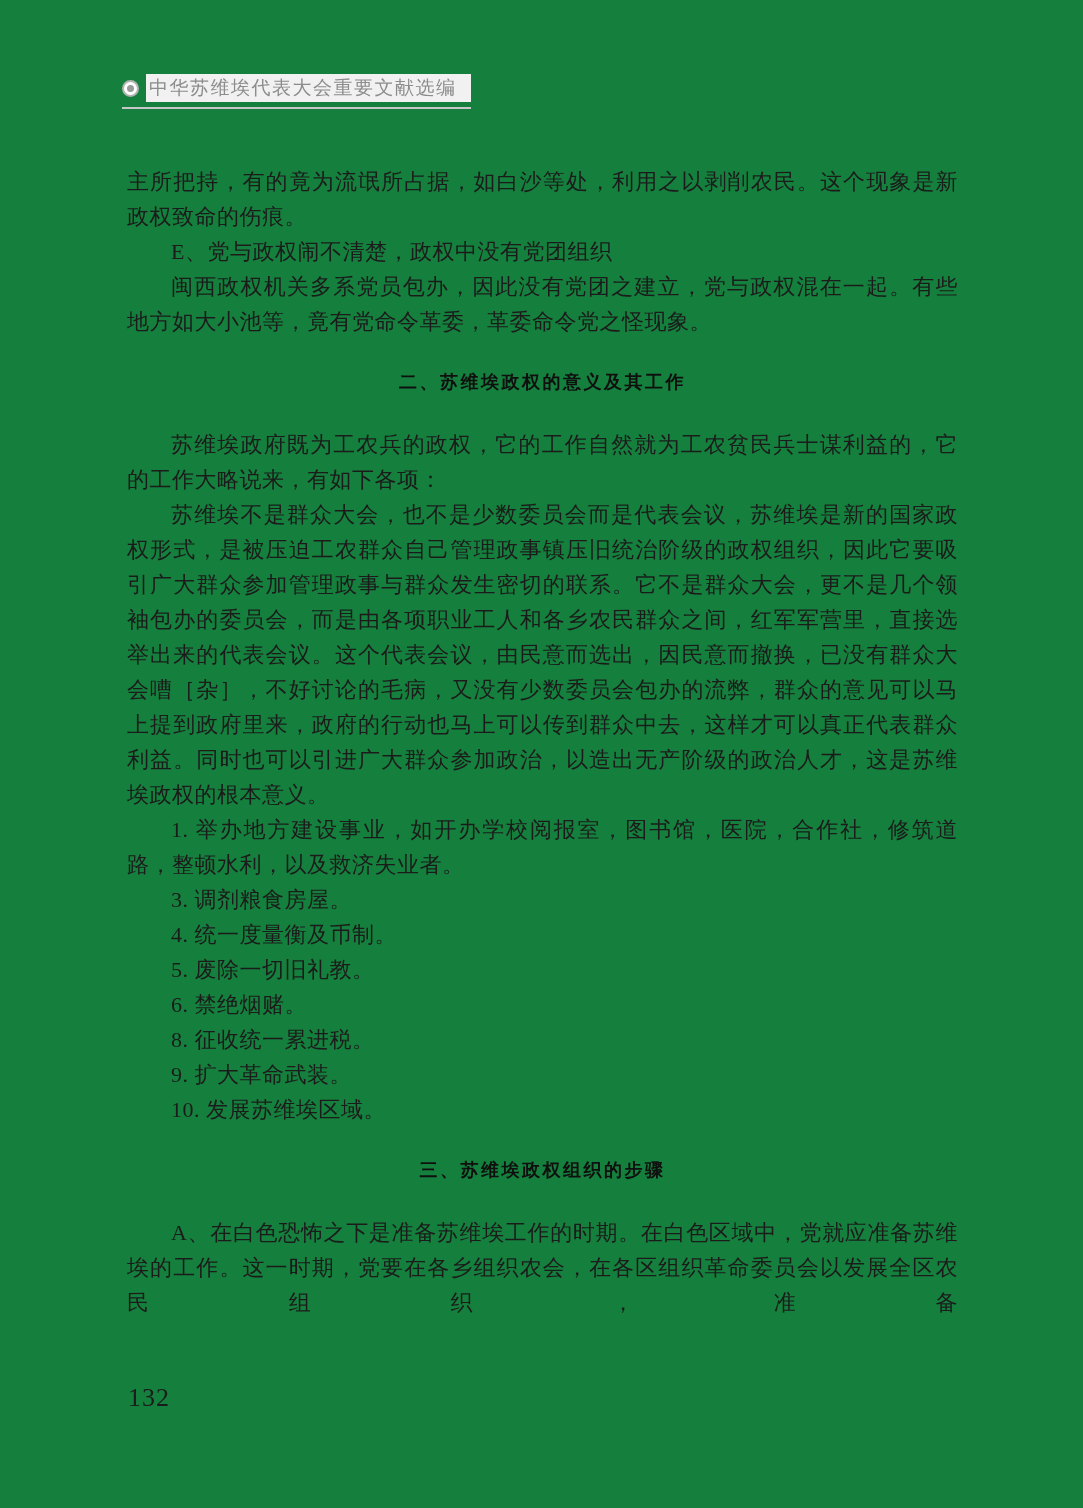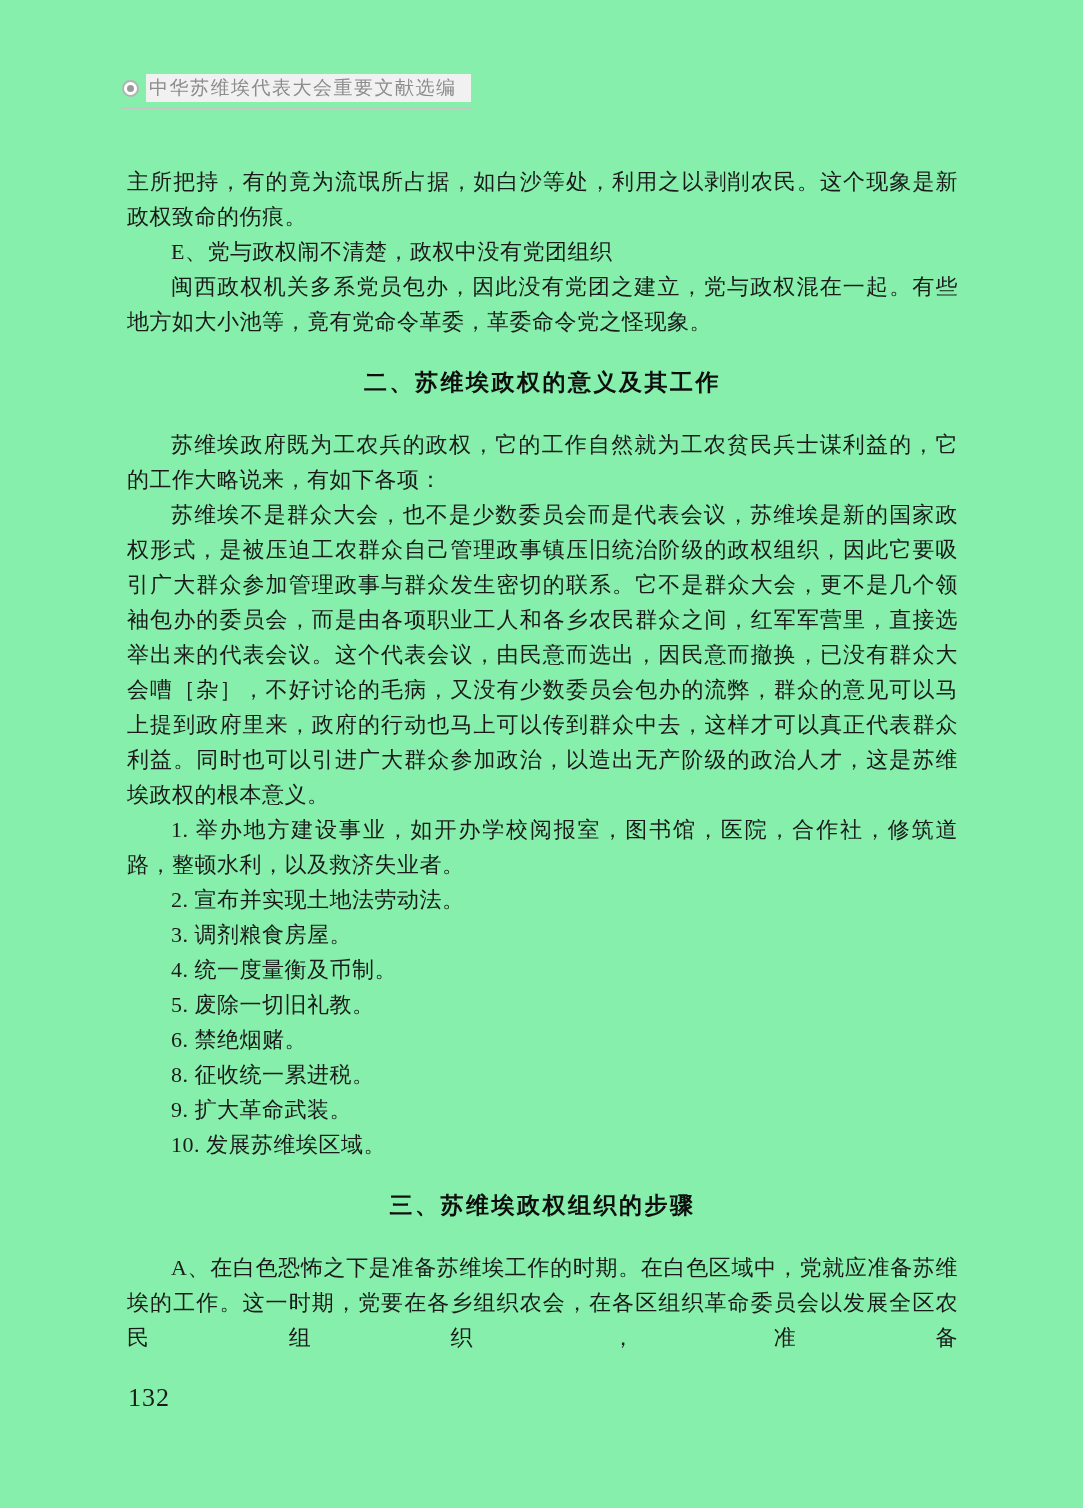--- a/index.html
+++ b/index.html
@@ -8,7 +8,7 @@
     position: relative;
     width: 1083px;
     height: 1508px;
-    background: #86efac;
+    background: #15803d;
     overflow: hidden;
     font-family: "Liberation Serif", "DejaVu Serif", serif;
     color: #1b1b1b;

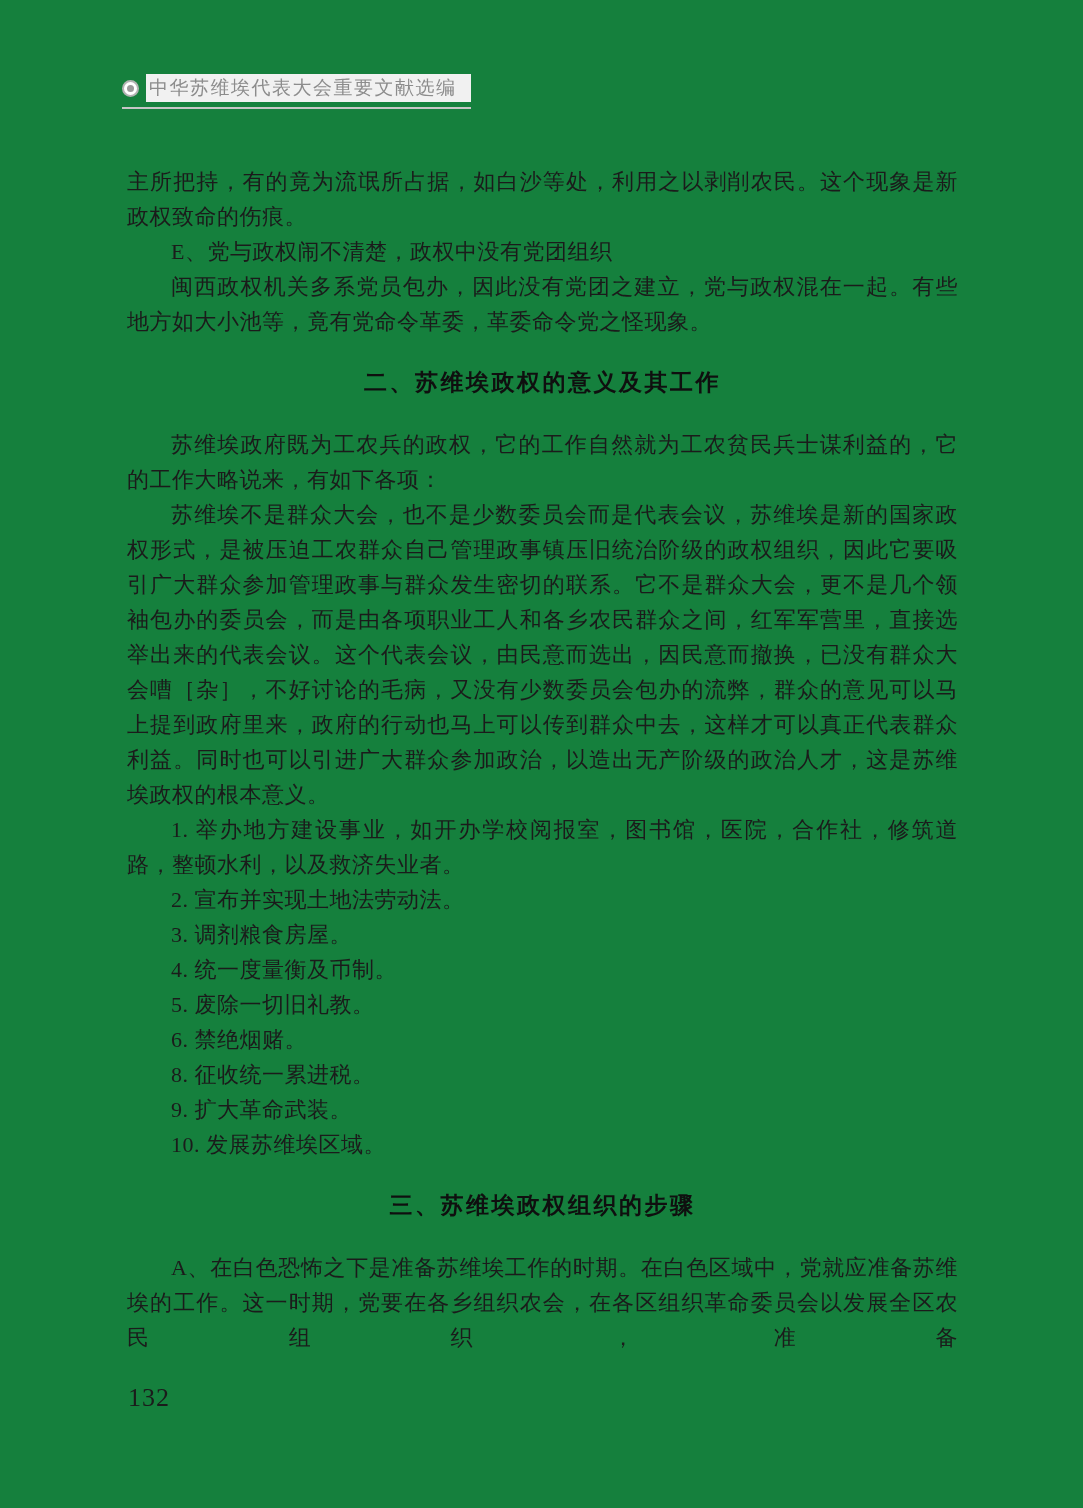--- a/index.html
+++ b/index.html
@@ -71,7 +71,7 @@
   .section-heading {
     font-family: "Liberation Sans", "DejaVu Sans", sans-serif;
     font-weight: bold;
-    font-size: 23px;
+    font-size: 18px;
     line-height: 34px;
     color: #0f0f0f;
     text-align: center;

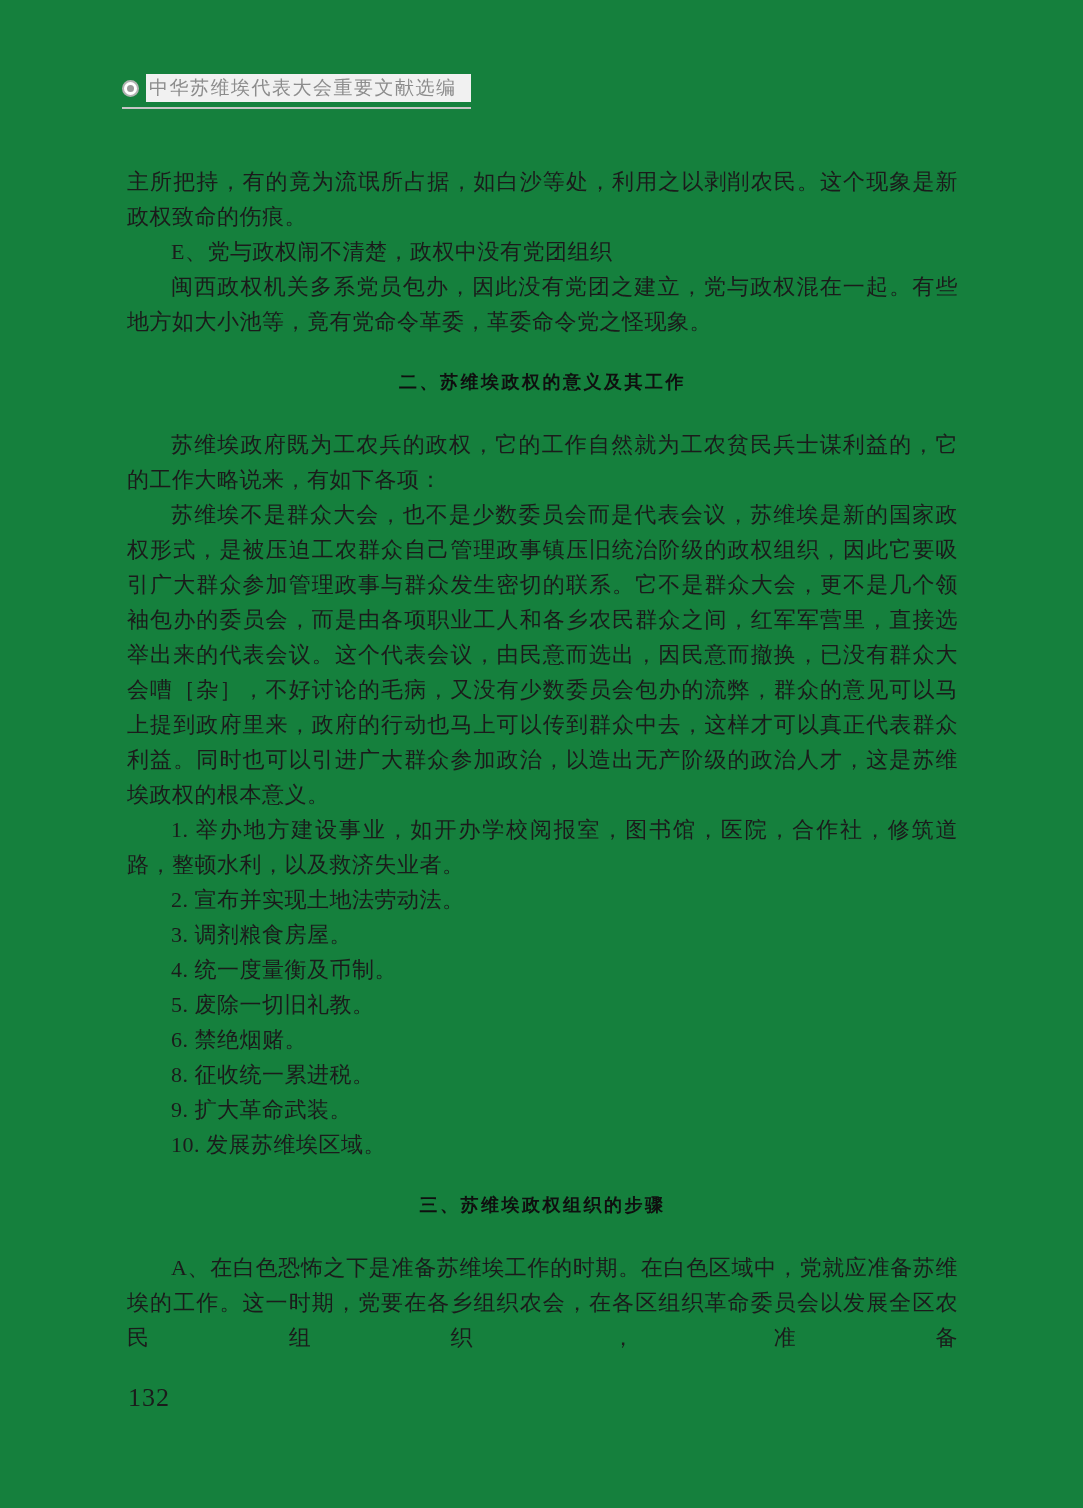--- a/index.html
+++ b/index.html
@@ -116,7 +116,6 @@
     <p class="para">苏维埃不是群众大会，也不是少数委员会而是代表会议，苏维埃是新的国家政权形式，是被压迫工农群众自己管理政事镇压旧统治阶级的政权组织，因此它要吸引广大群众参加管理政事与群众发生密切的联系。它不是群众大会，更不是几个领袖包办的委员会，而是由各项职业工人和各乡农民群众之间，红军军营里，直接选举出来的代表会议。这个代表会议，由民意而选出，因民意而撤换，已没有群众大会嘈［杂］，不好讨论的毛病，又没有少数委员会包办的流弊，群众的意见可以马上提到政府里来，政府的行动也马上可以传到群众中去，这样才可以真正代表群众利益。同时也可以引进广大群众参加政治，以造出无产阶级的政治人才，这是苏维埃政权的根本意义。</p>
 
     <p class="para">1. 举办地方建设事业，如开办学校阅报室，图书馆，医院，合作社，修筑道路，整顿水利，以及救济失业者。</p>
-    <p class="para">2. 宣布并实现土地法劳动法。</p>
     <p class="para">3. 调剂粮食房屋。</p>
     <p class="para">4. 统一度量衡及币制。</p>
     <p class="para">5. 废除一切旧礼教。</p>

